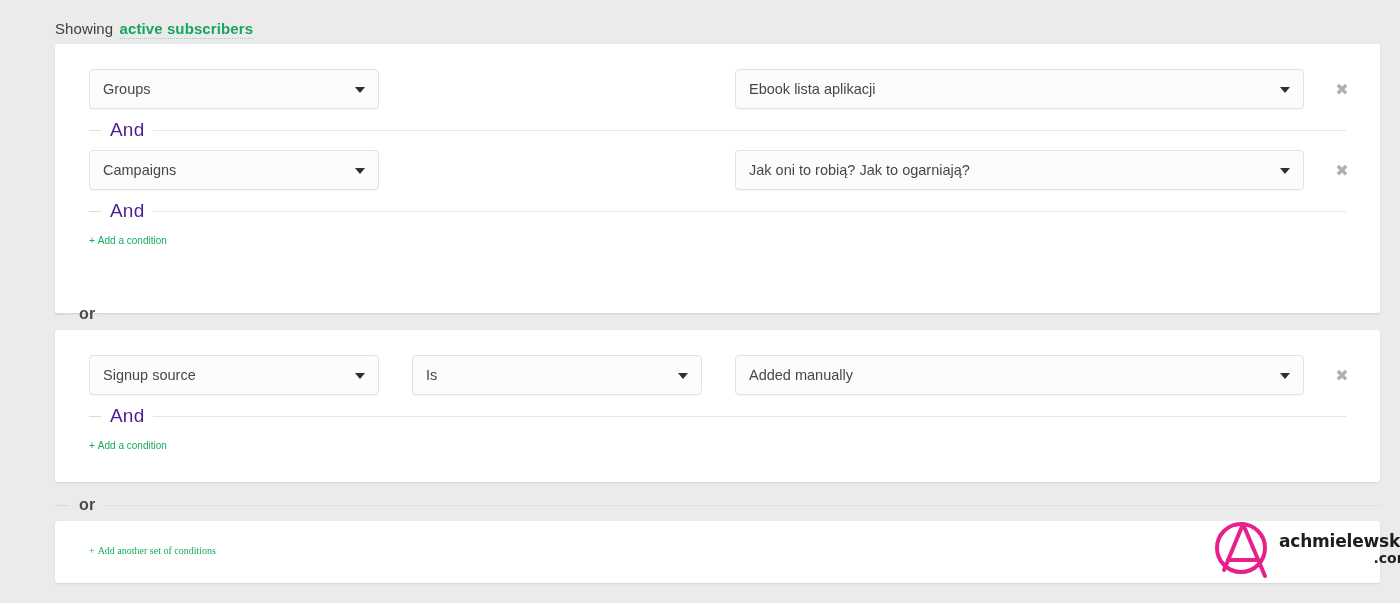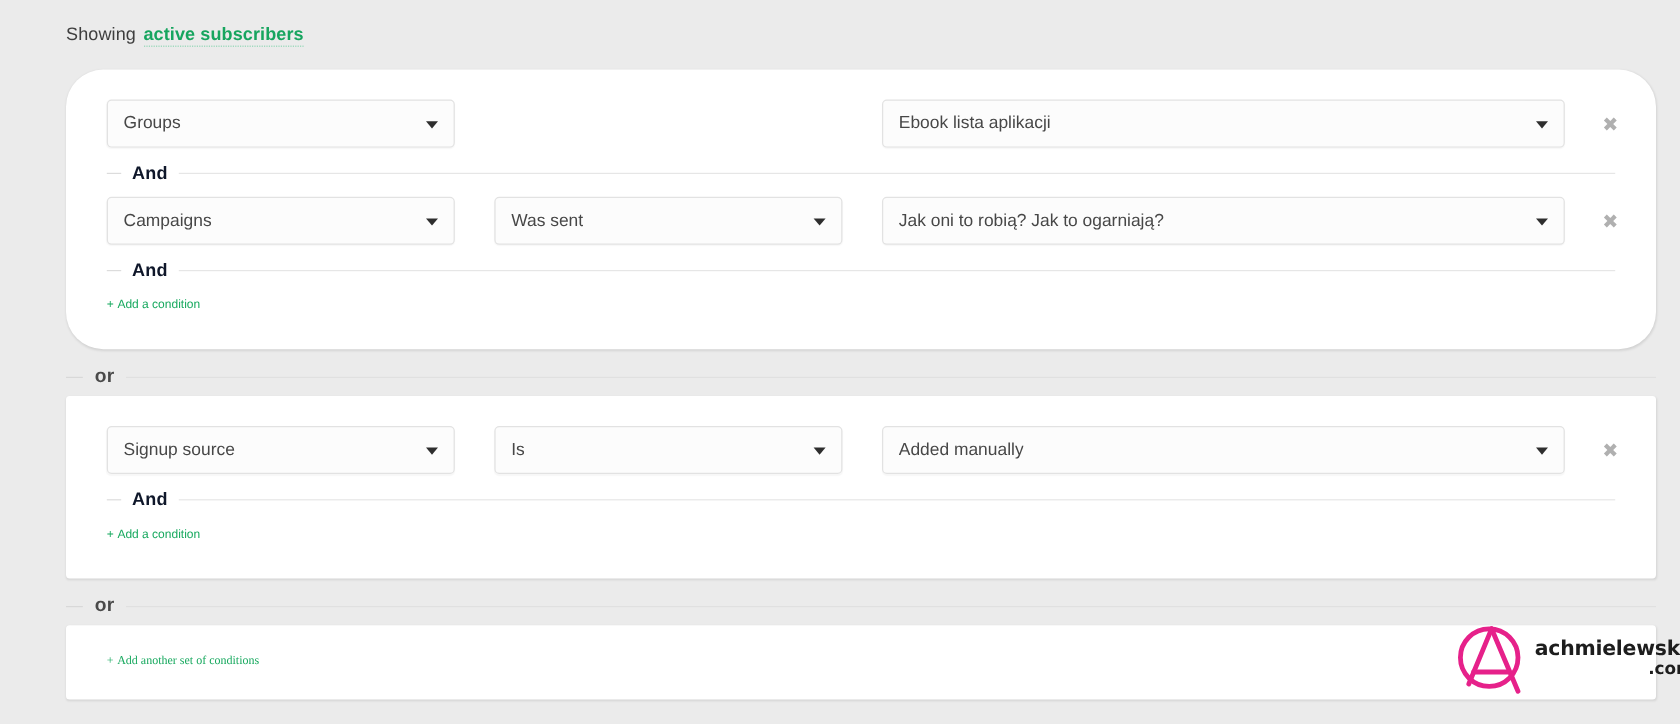--- a/index.html
+++ b/index.html
@@ -40,7 +40,7 @@
     border-radius: 3px;
     box-shadow: 0 1px 2px rgba(0,0,0,0.10);
   }
-  #card-1 { top: 58px; height: 233px; border-radius: 31px; }
+  #card-1 { top: 44px; height: 269px; }
   #card-2 { top: 330px; height: 152px; }
   #card-3 { top: 521px; height: 62px; }
 

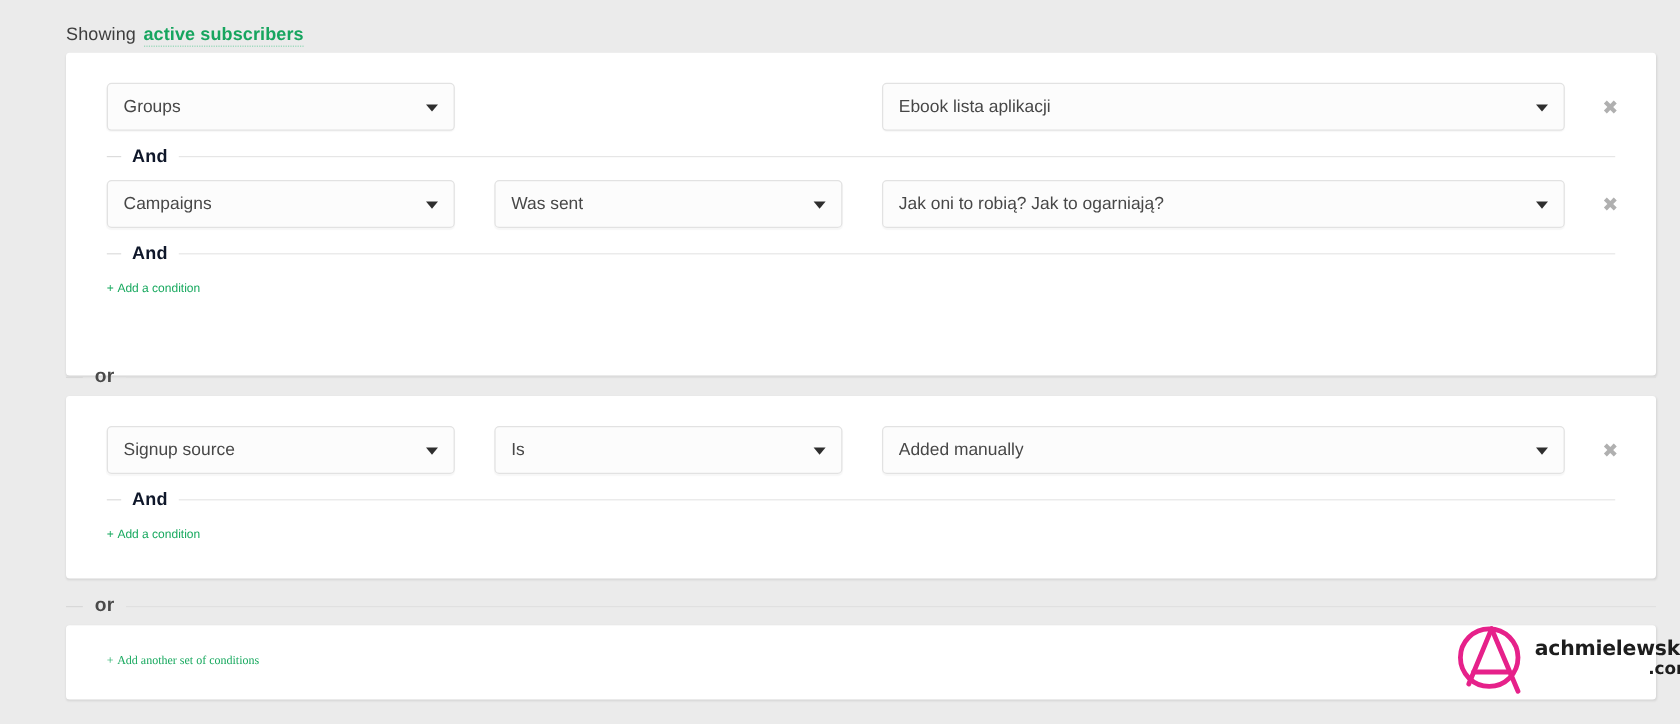--- a/index.html
+++ b/index.html
@@ -106,9 +106,9 @@
     width: 12px; height: 1px; background: #dcdcdc;
   }
   .and-sep .and-label {
-    font-size: 15px;
-    font-weight: bold;
-    color: #0f172a;
+    font-size: 19px;
+    font-weight: normal;
+    color: #4c1d95;
     padding: 0 9px;
     letter-spacing: .2px;
   }

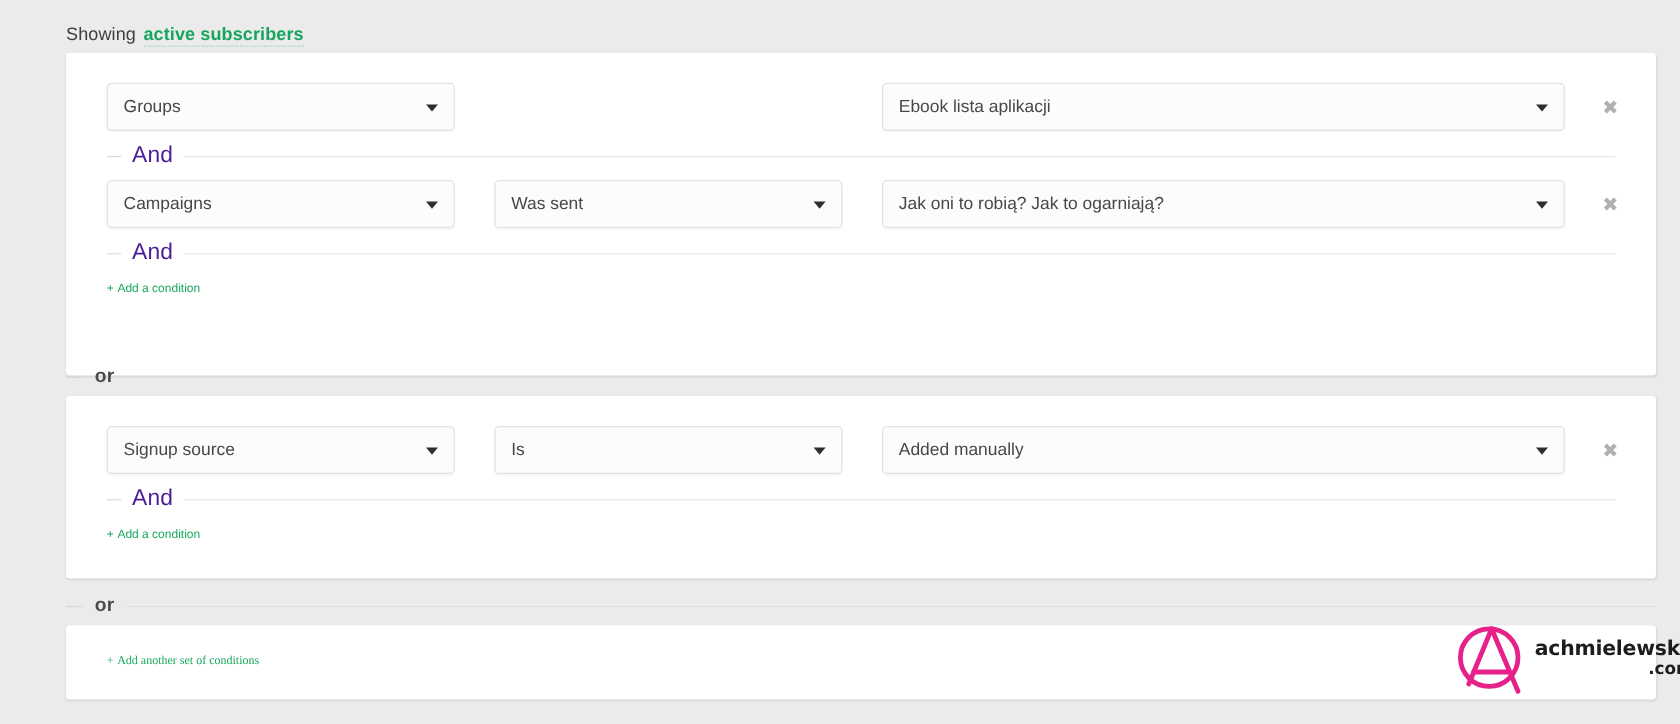--- a/index.html
+++ b/index.html
@@ -213,10 +213,6 @@
         <span class="txt">Campaigns</span>
         <span class="caret"></span>
       </div>
-      <div class="sel sel-op">
-        <span class="txt">Was sent</span>
-        <span class="caret"></span>
-      </div>
       <div class="sel sel-val">
         <span class="txt">Jak oni to robią? Jak to ogarniają?</span>
         <span class="caret"></span>

